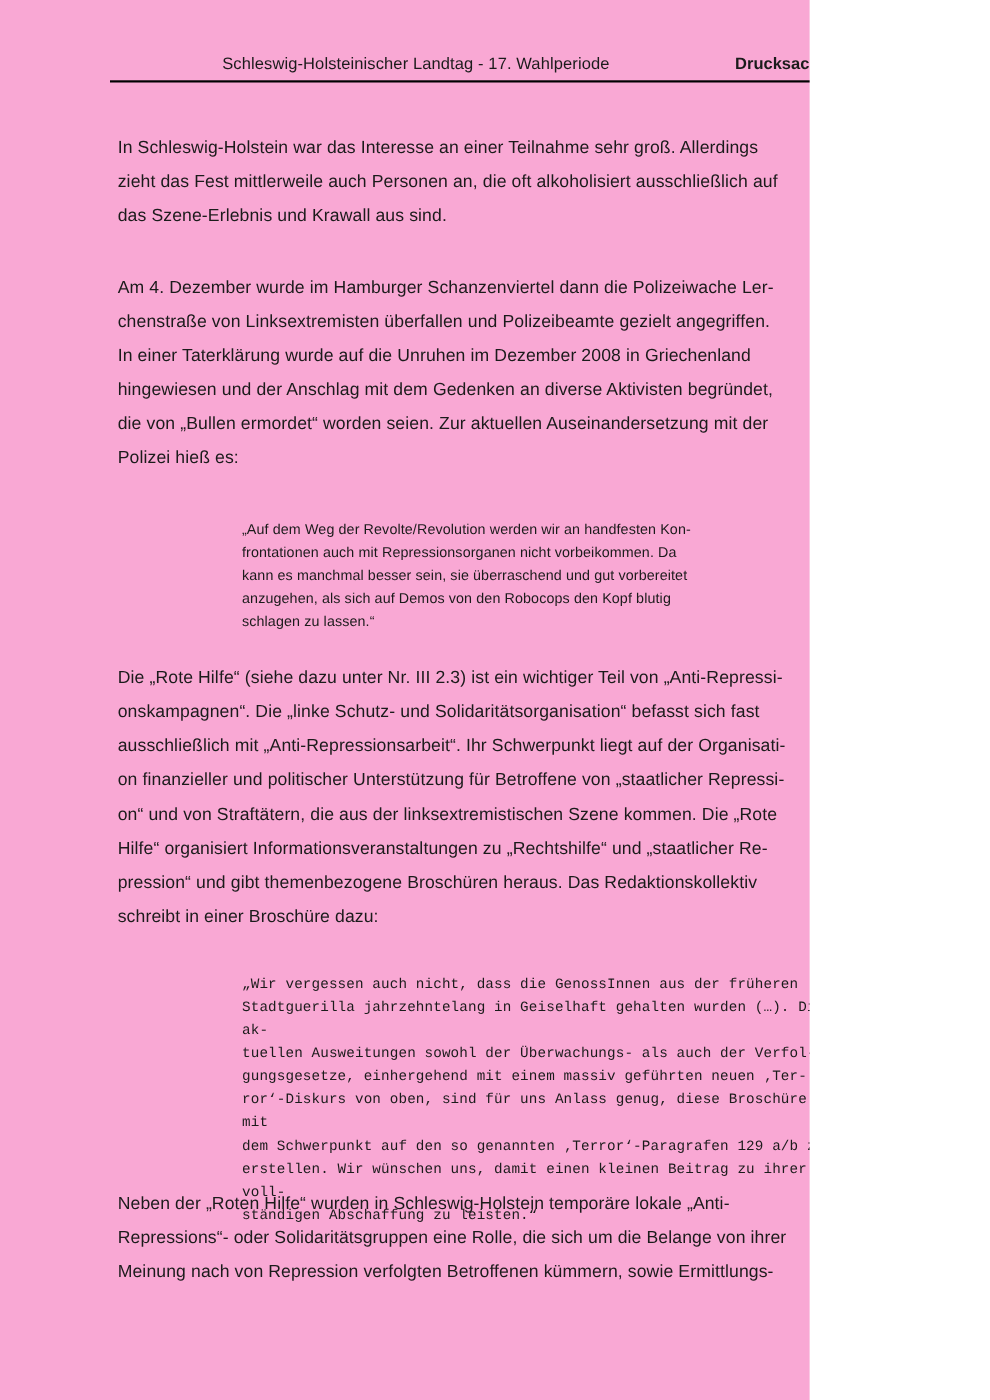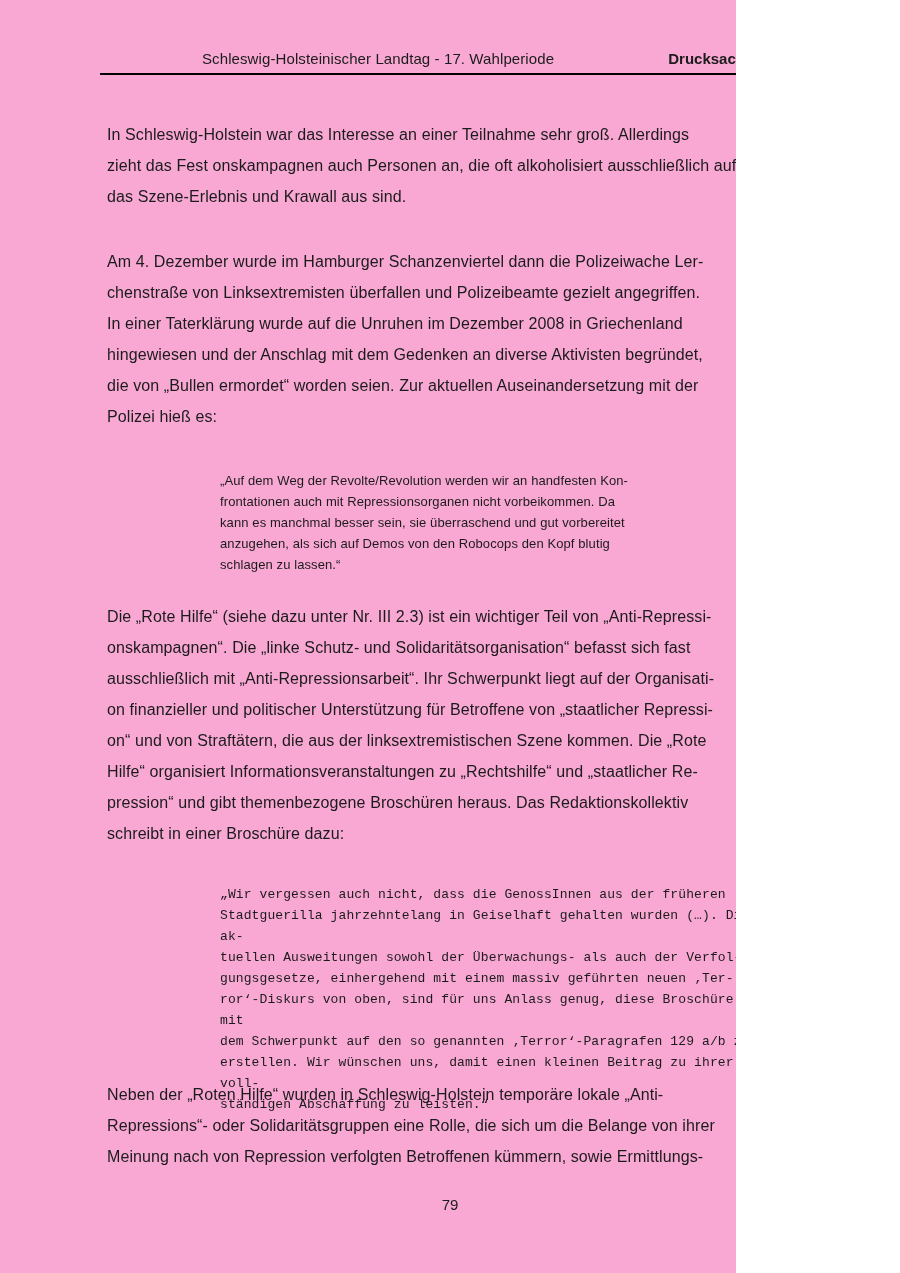--- a/index.html
+++ b/index.html
@@ -88,7 +88,7 @@
   <div class="rule"></div>
 
   <div class="para p1">In Schleswig-Holstein war das Interesse an einer Teilnahme sehr groß. Allerdings
-zieht das Fest onskampagnen auch Personen an, die oft alkoholisiert ausschließlich auf
+zieht das Fest mittlerweile auch Personen an, die oft alkoholisiert ausschließlich auf
 das Szene-Erlebnis und Krawall aus sind.</div>
 
   <div class="para p2">Am 4. Dezember wurde im Hamburger Schanzenviertel dann die Polizeiwache Ler-

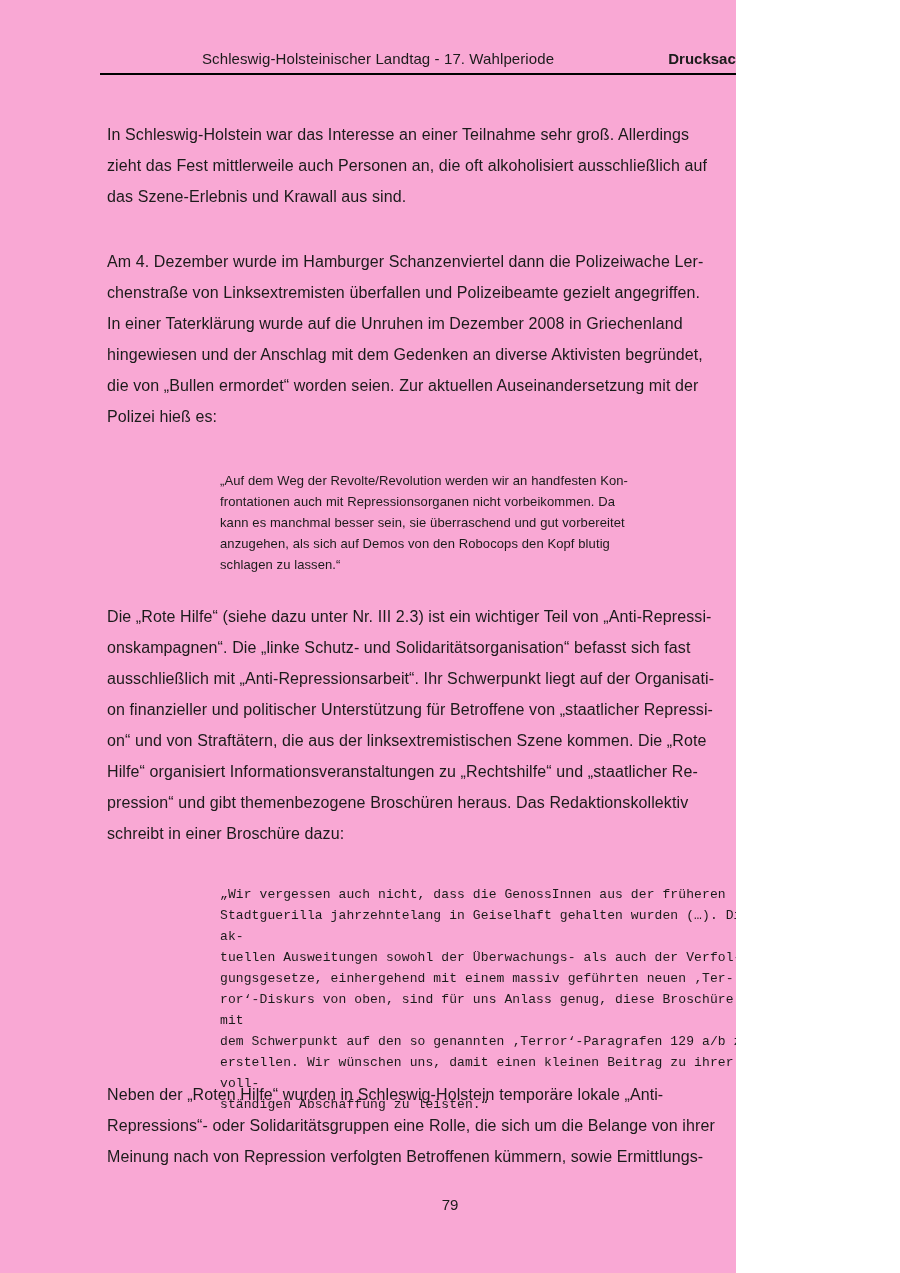--- a/index.html
+++ b/index.html
@@ -126,7 +126,6 @@
 Repressions“- oder Solidaritätsgruppen eine Rolle, die sich um die Belange von ihrer
 Meinung nach von Repression verfolgten Betroffenen kümmern, sowie Ermittlungs-</div>
 
-  <div class="footer">79</div>
 
 </div>
 

